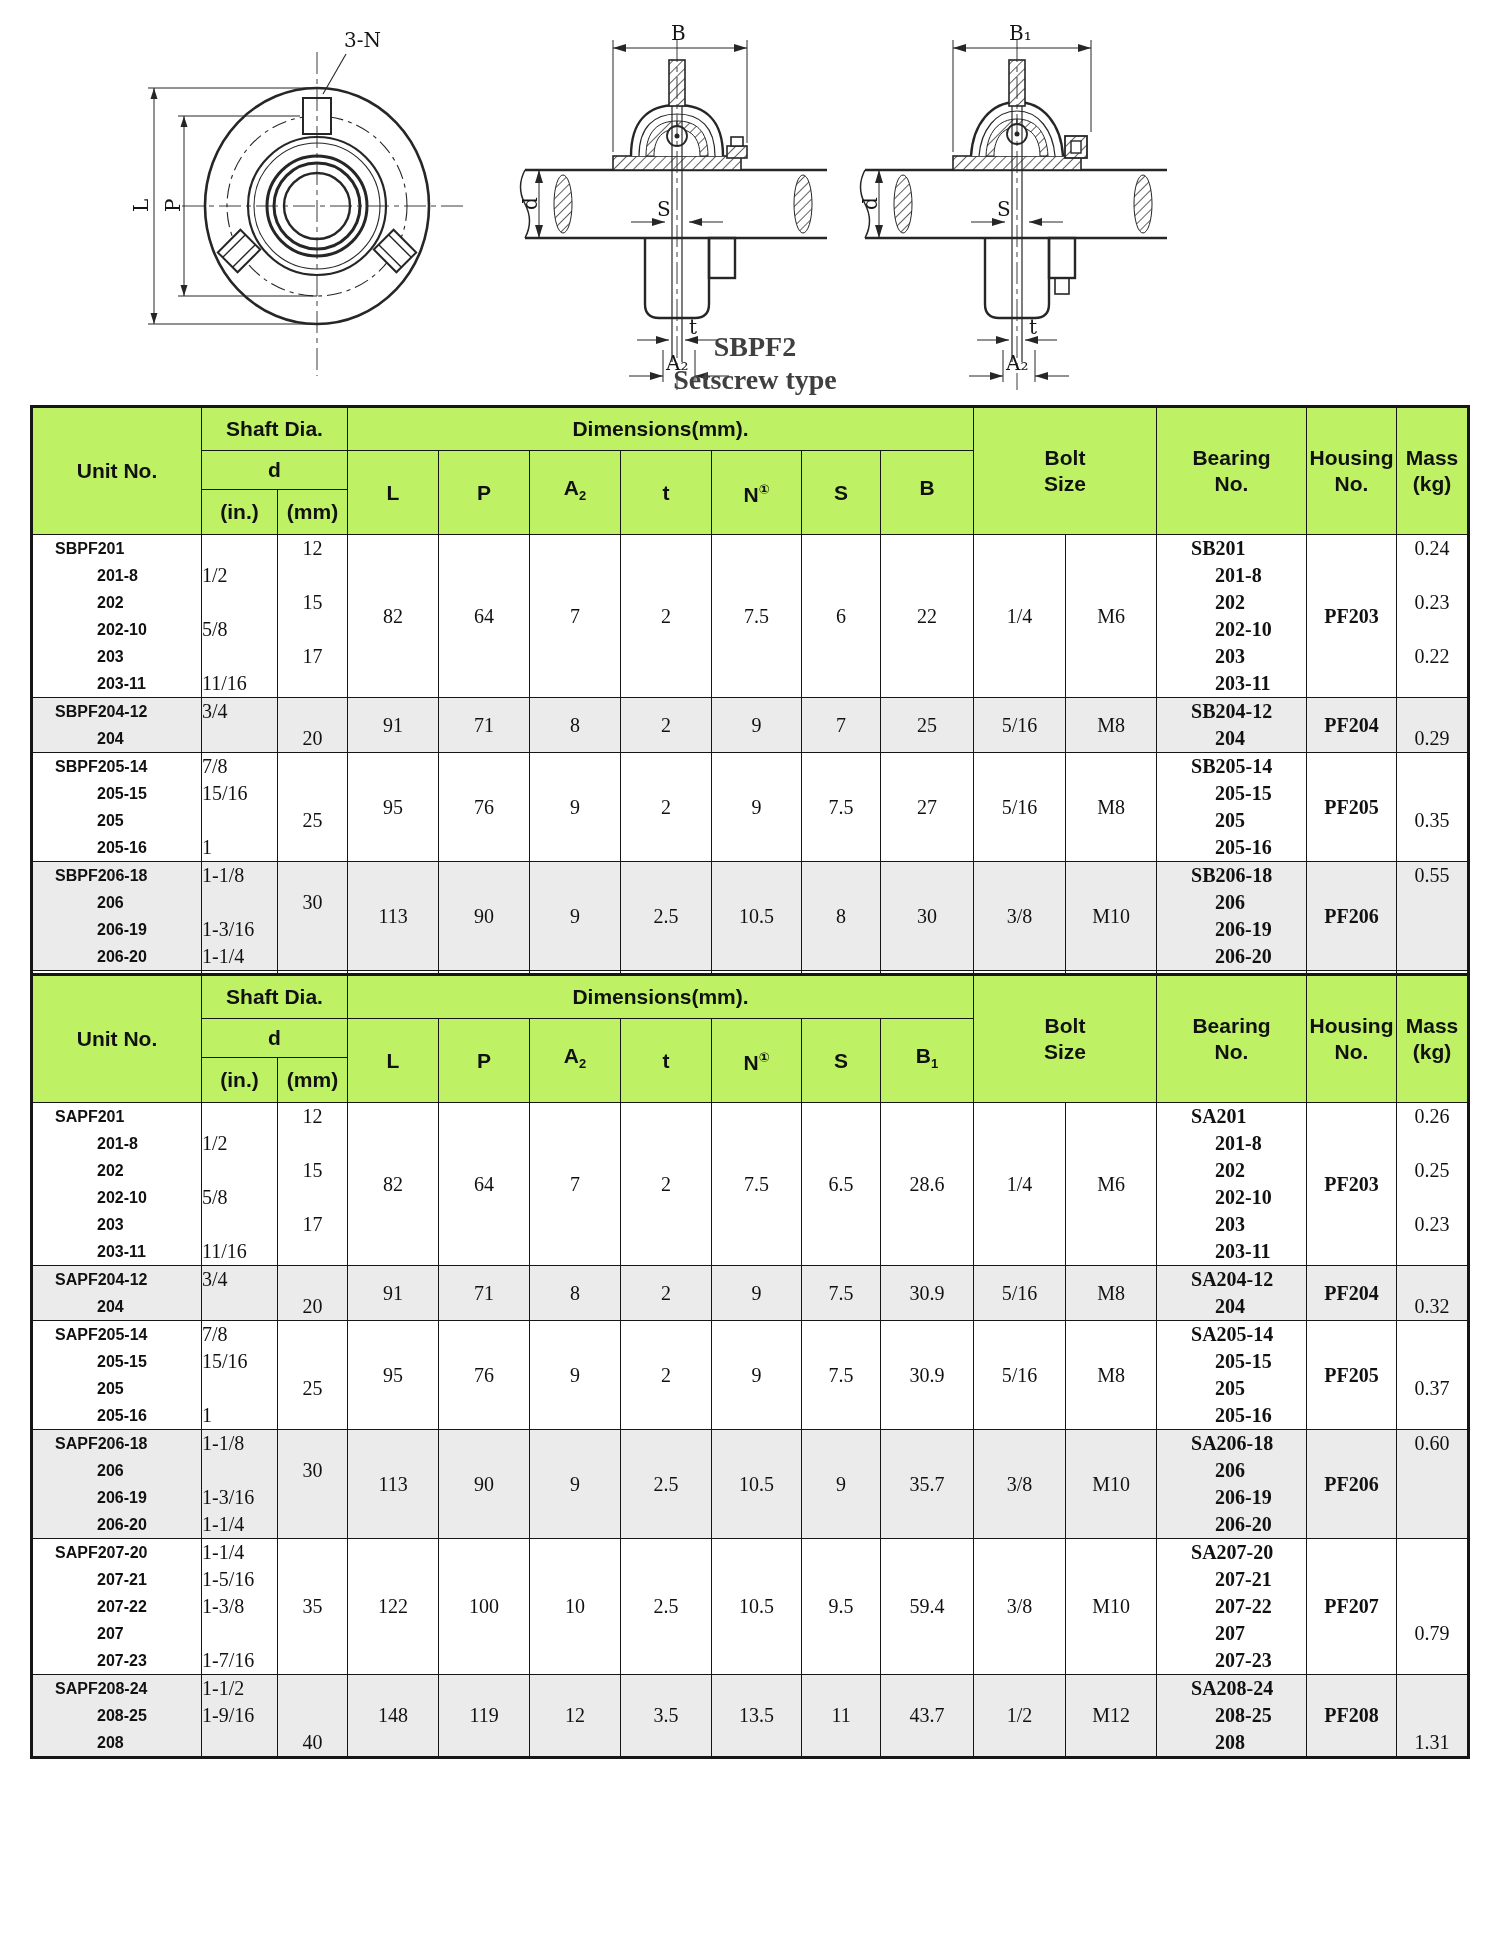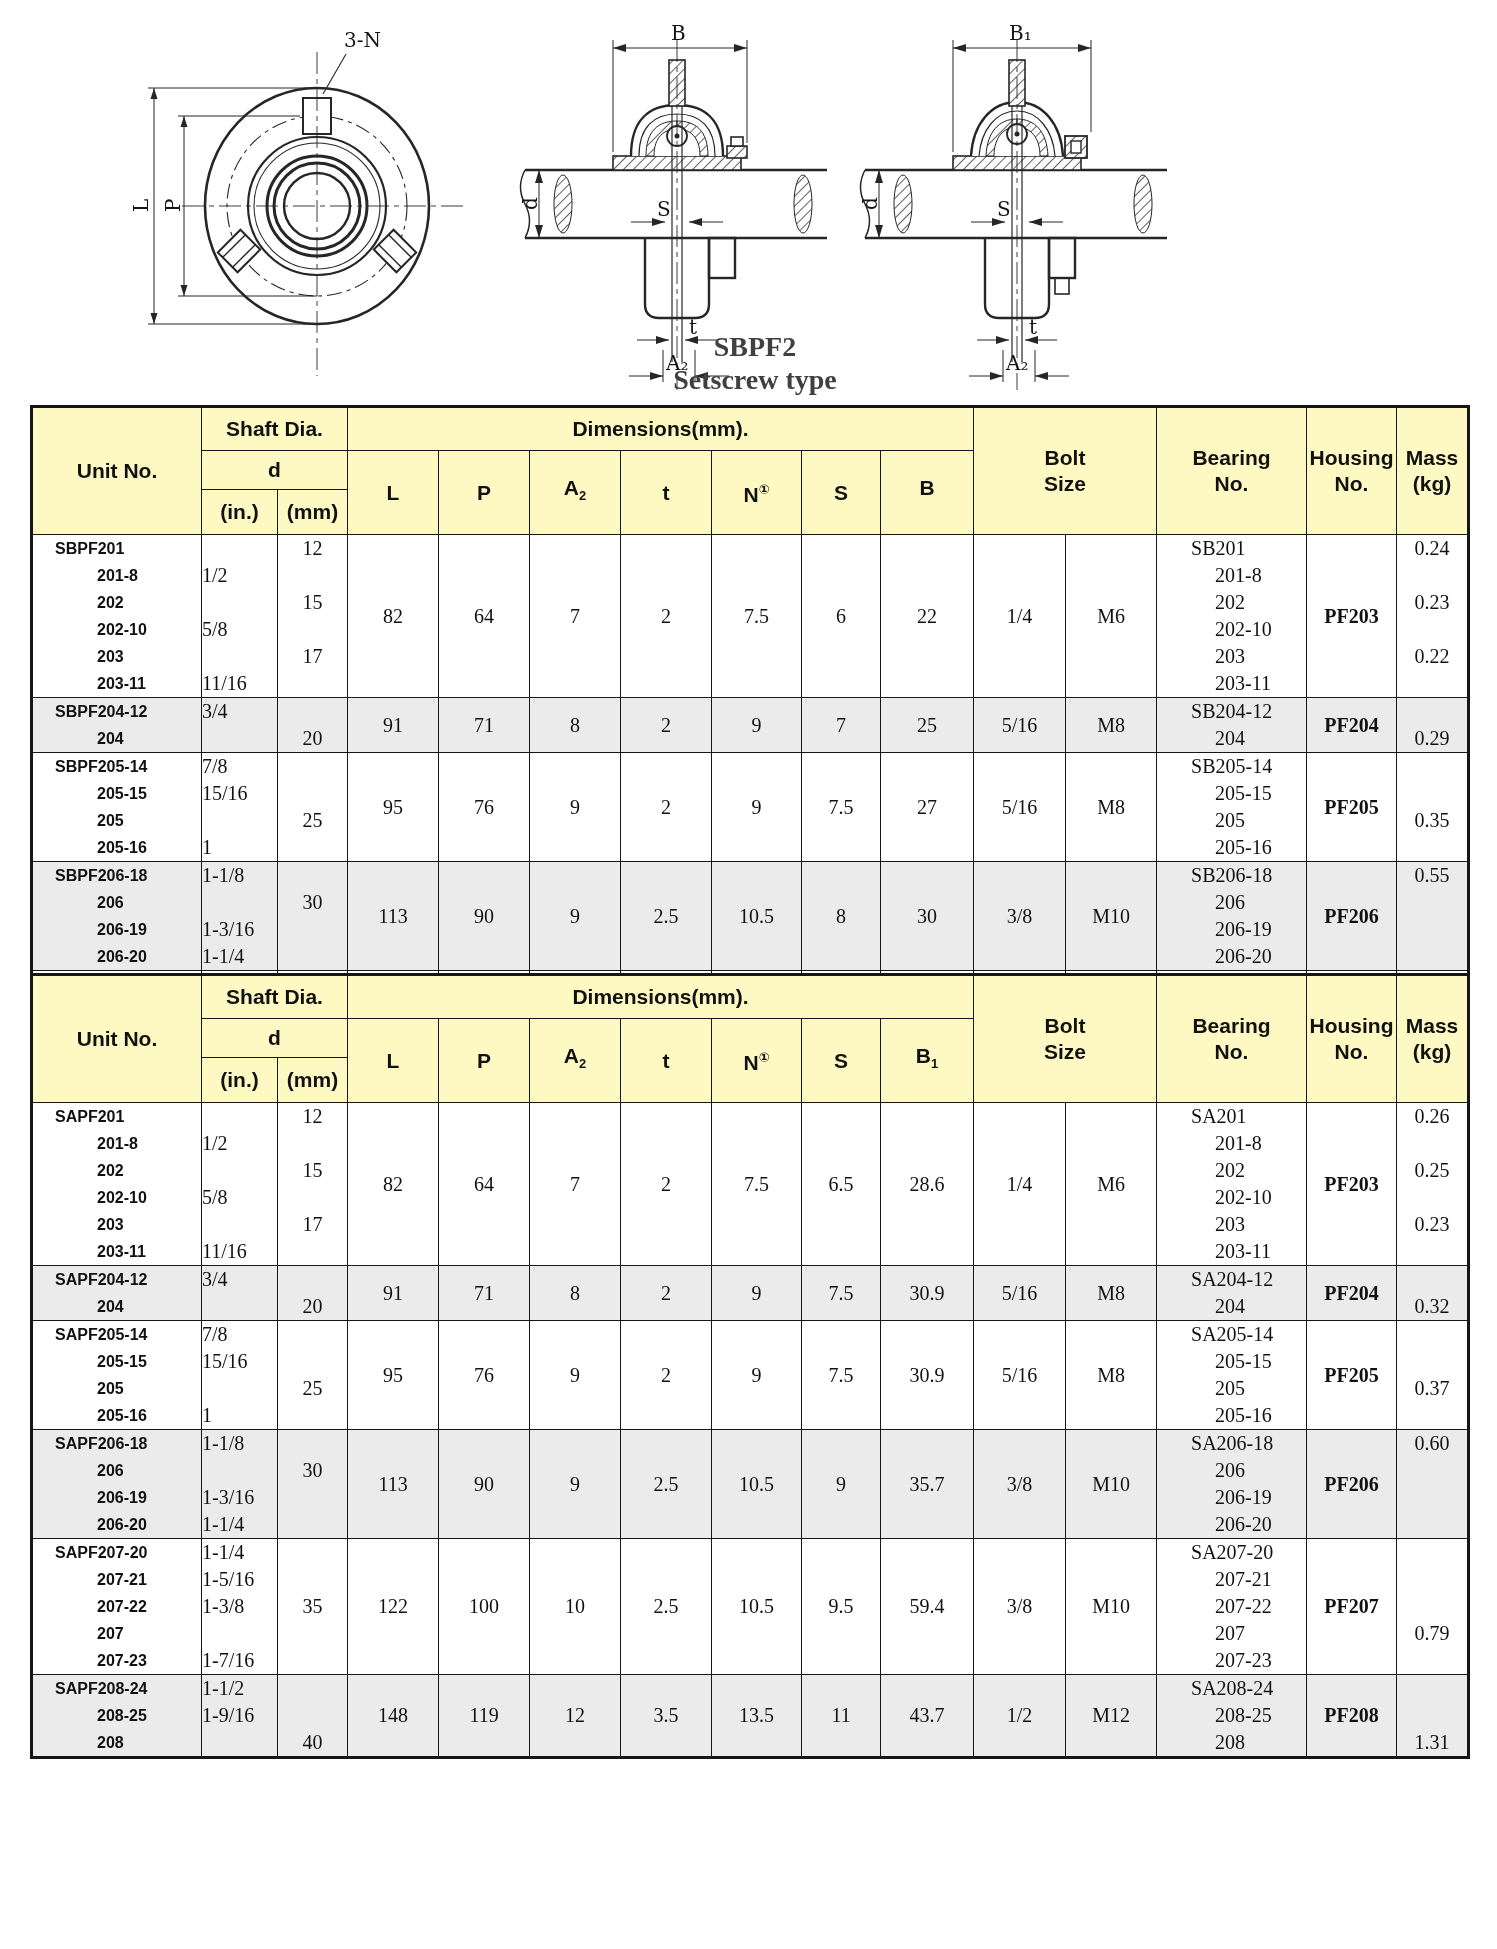--- a/index.html
+++ b/index.html
@@ -14,7 +14,7 @@
   table.spec{border-collapse:collapse;table-layout:fixed;width:1437px;background:#fff;
              border:3.5px solid #161616;}
   table.spec th,table.spec td{border:1.6px solid #161616;padding:0;overflow:hidden;}
-  table.spec thead th{background:#fef9c3;font-weight:bold;font-size:21px;text-align:center;
+  table.spec thead th{background:#bef264;font-weight:bold;font-size:21px;text-align:center;
                       white-space:pre-line;line-height:26px;padding:2px 0;}
   table.spec thead tr.h1 th{height:38px;}
   table.spec thead tr.h2 th{height:34px;}

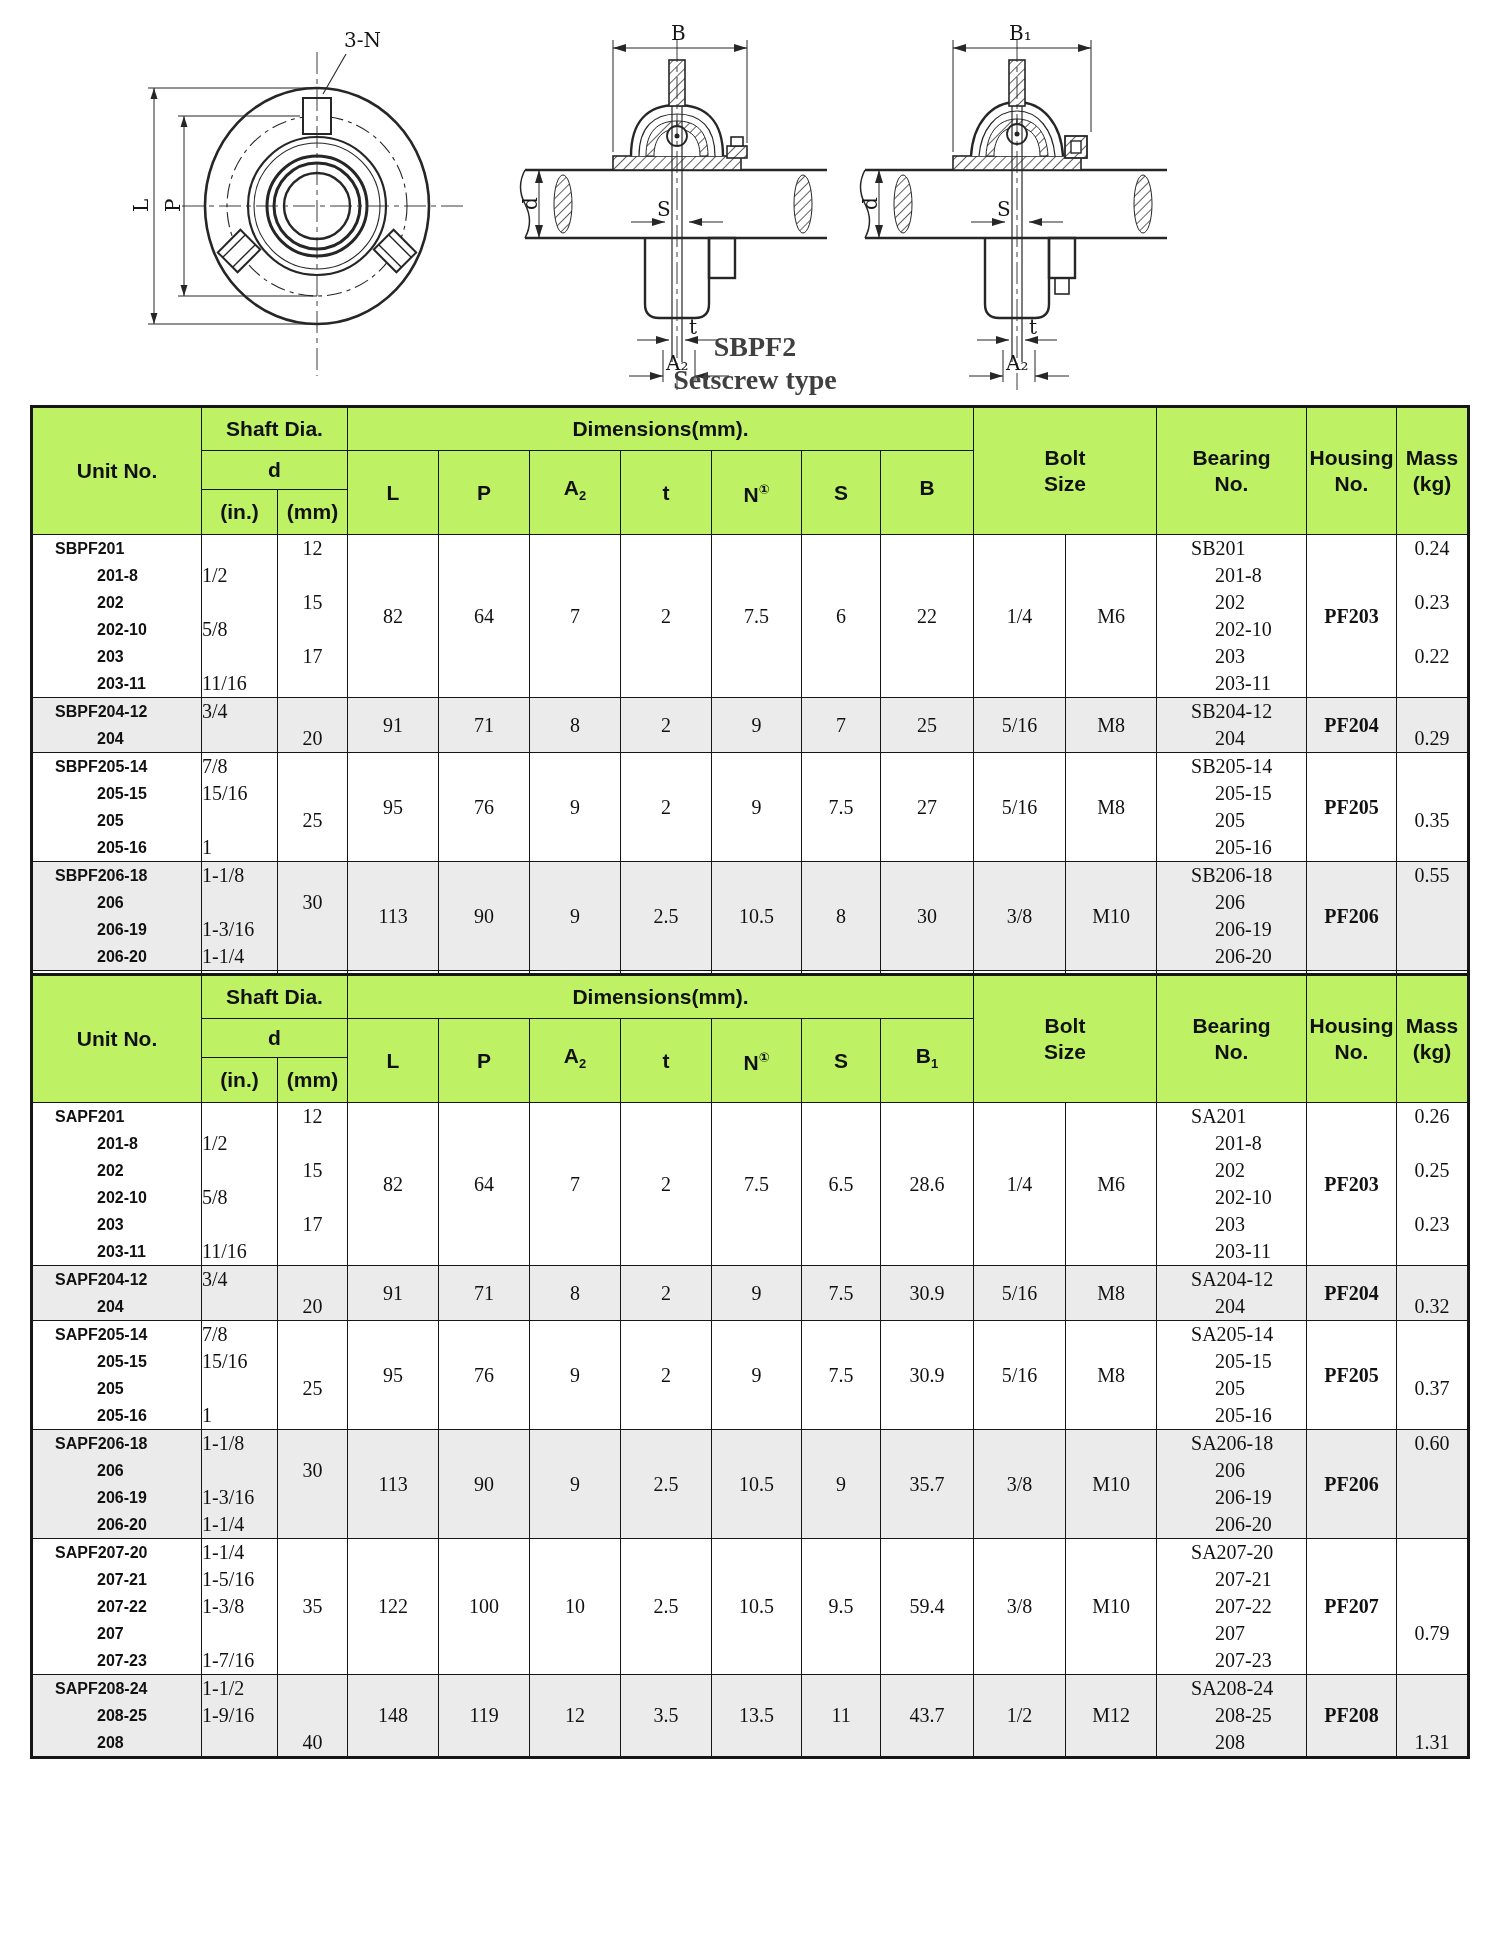--- a/index.html
+++ b/index.html
@@ -29,7 +29,7 @@
   .c-in{text-align:left;padding-left:13px;}
   .c-mm{text-align:center;}
   .c-num{text-align:center;vertical-align:middle;}
-  .c-bearing{font-family:"Liberation Serif","DejaVu Serif",serif;font-weight:normal;}
+  .c-bearing{font-family:"Liberation Serif","DejaVu Serif",serif;font-weight:bold;}
   .b-head{text-align:left;padding-left:34px;}
   .b-sub{text-align:left;padding-left:58px;}
   .c-housing{text-align:center;vertical-align:middle;font-weight:bold;}

